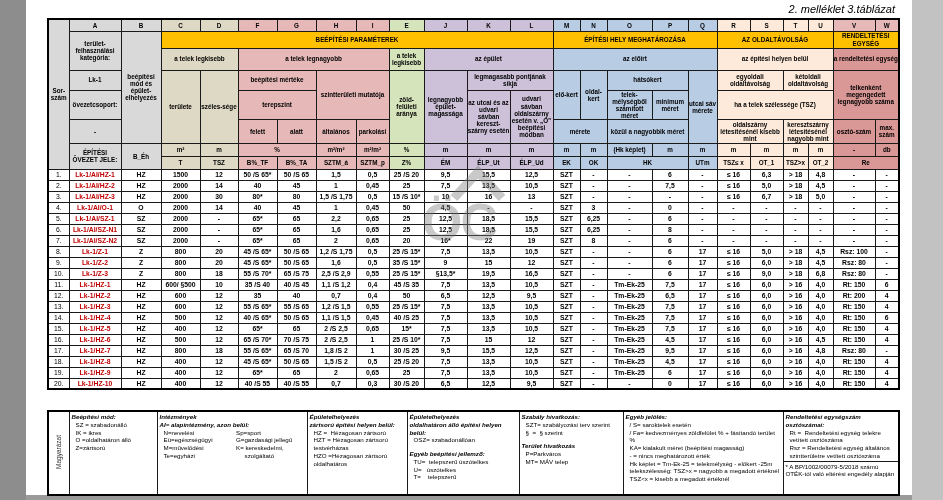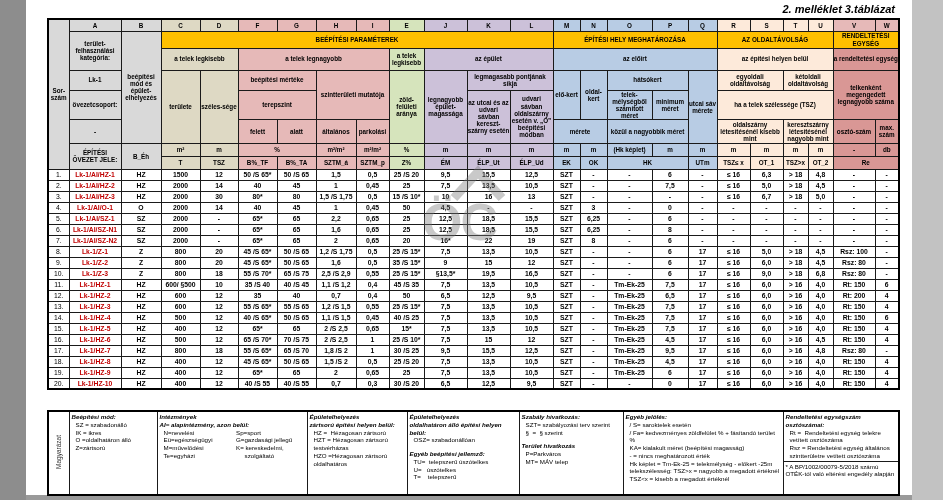--- a/index.html
+++ b/index.html
@@ -8,7 +8,7 @@
   .gutter-left{left:0;width:26px;background:#8d8d8d;}
   .gutter-right{left:912px;width:31px;background:#c2c2c2;}
   .gutter-bottom{position:absolute;left:26px;top:495px;width:886px;height:5px;background:#9a9a9a;}
-  .doc-title{position:absolute;top:3px;right:48px;font-size:11px;font-weight:bold;font-style:italic;color:#000;}
+  .doc-title{position:absolute;top:3px;right:48px;font-size:11px;font-weight:normal;font-style:italic;color:#000;}
 
   table{border-collapse:collapse;table-layout:fixed;}
   .main{position:absolute;left:47px;top:18px;width:851px;border:2px solid #000;}

